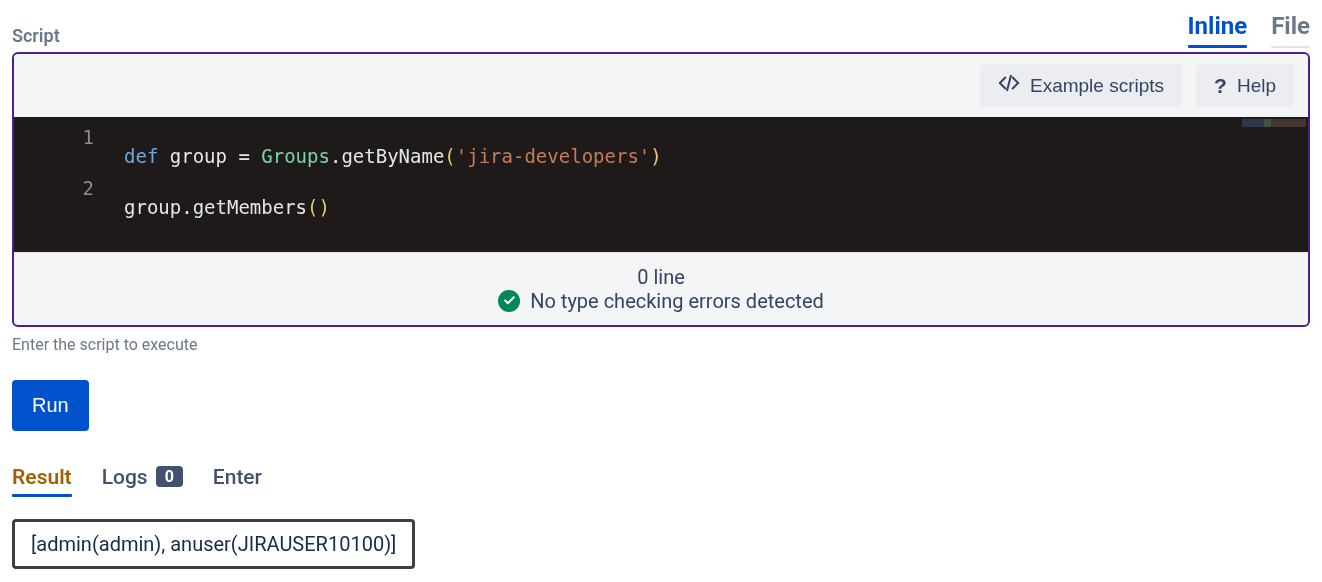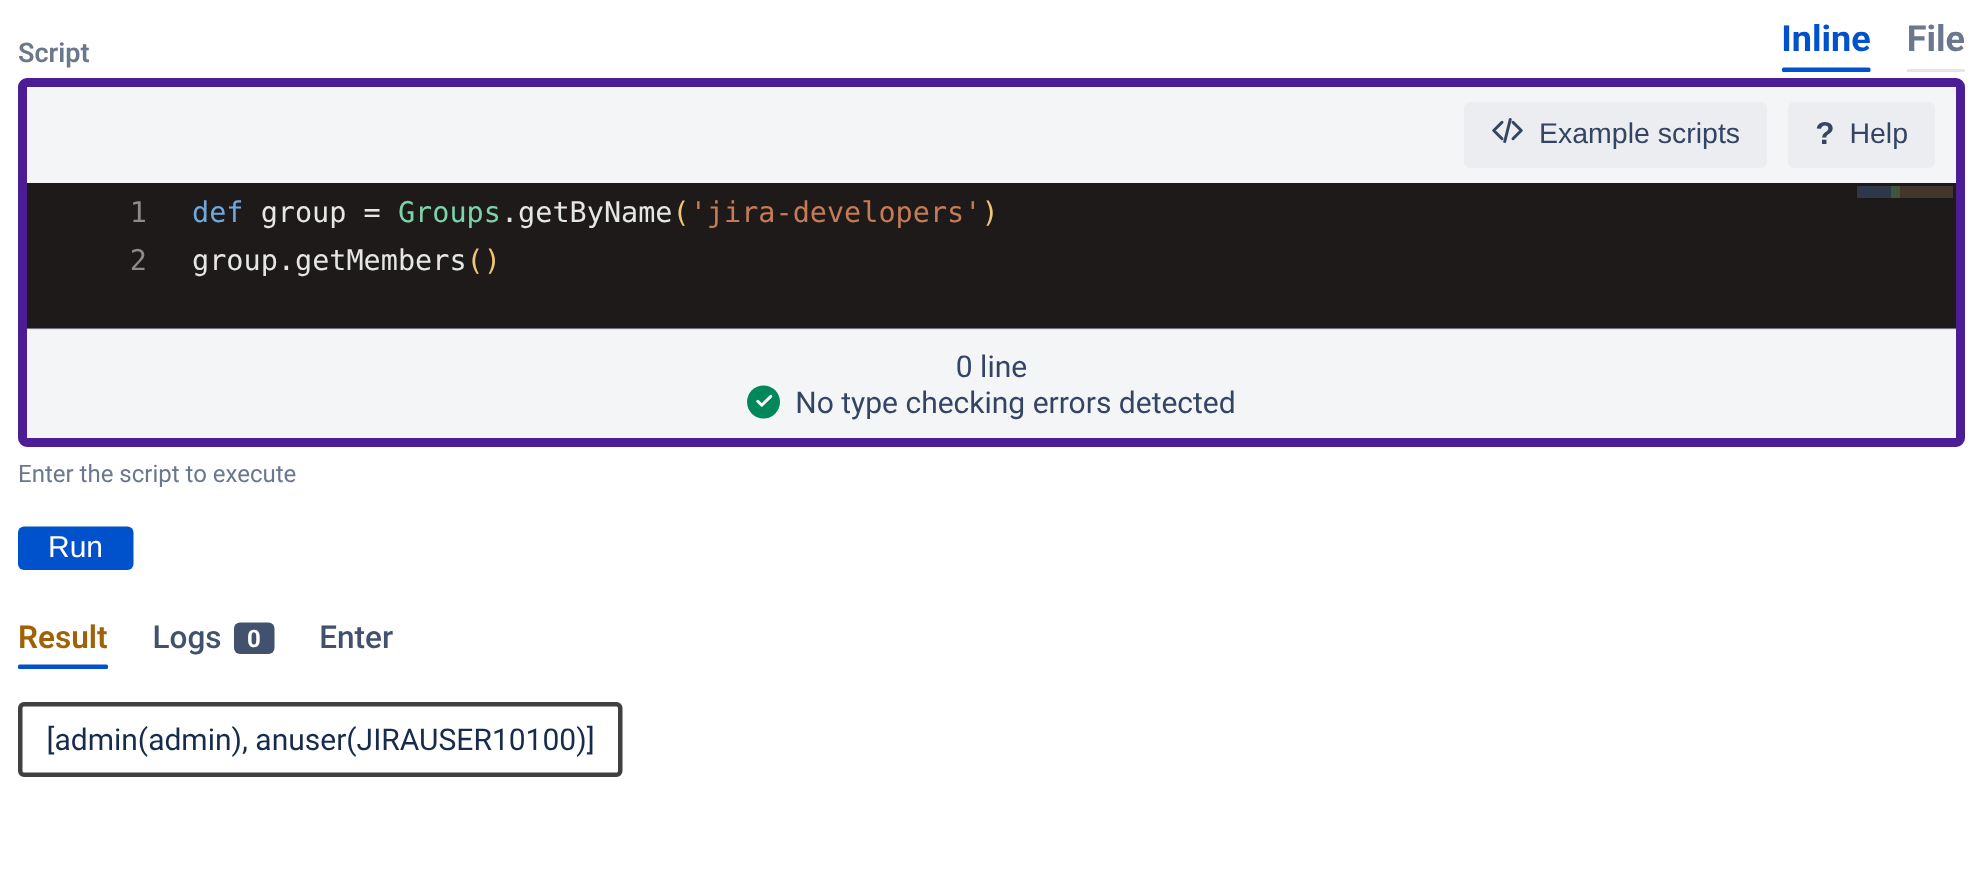--- a/index.html
+++ b/index.html
@@ -55,10 +55,10 @@
     border-radius: 1px;
   }
   .editor-panel {
-    border: 6px solid #4c1d95;
+    border: 2px solid #4c1d95;
     border-radius: 6px;
     overflow: hidden;
-    background: #8b5cf6;
+    background: #a16207;
   }
   .toolbar {
     display: flex;

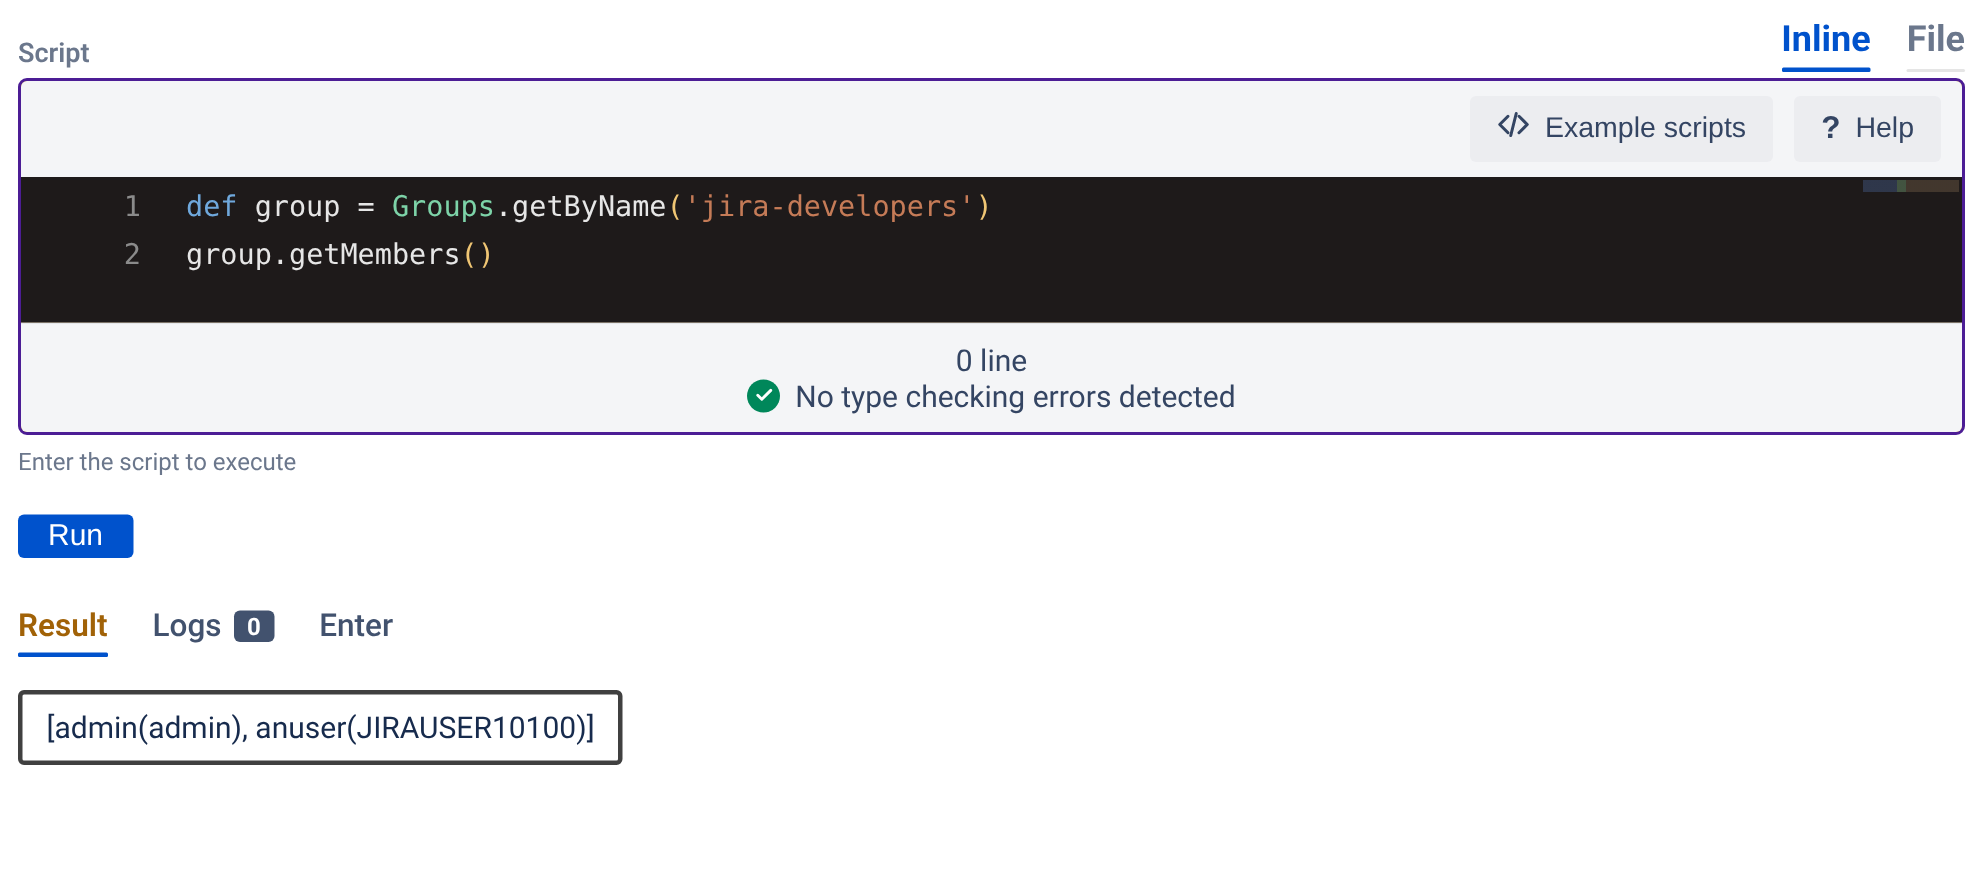--- a/index.html
+++ b/index.html
@@ -98,7 +98,7 @@
     padding-right: 30px;
     user-select: none;
   }
-  .code-content { white-space: pre; }
+  .code-content { white-space: pre; margin-top: 19px; }
   .tk-kw { color: #6fa8dc; }
   .tk-var { color: #e6e6e6; }
   .tk-op { color: #e6e6e6; }

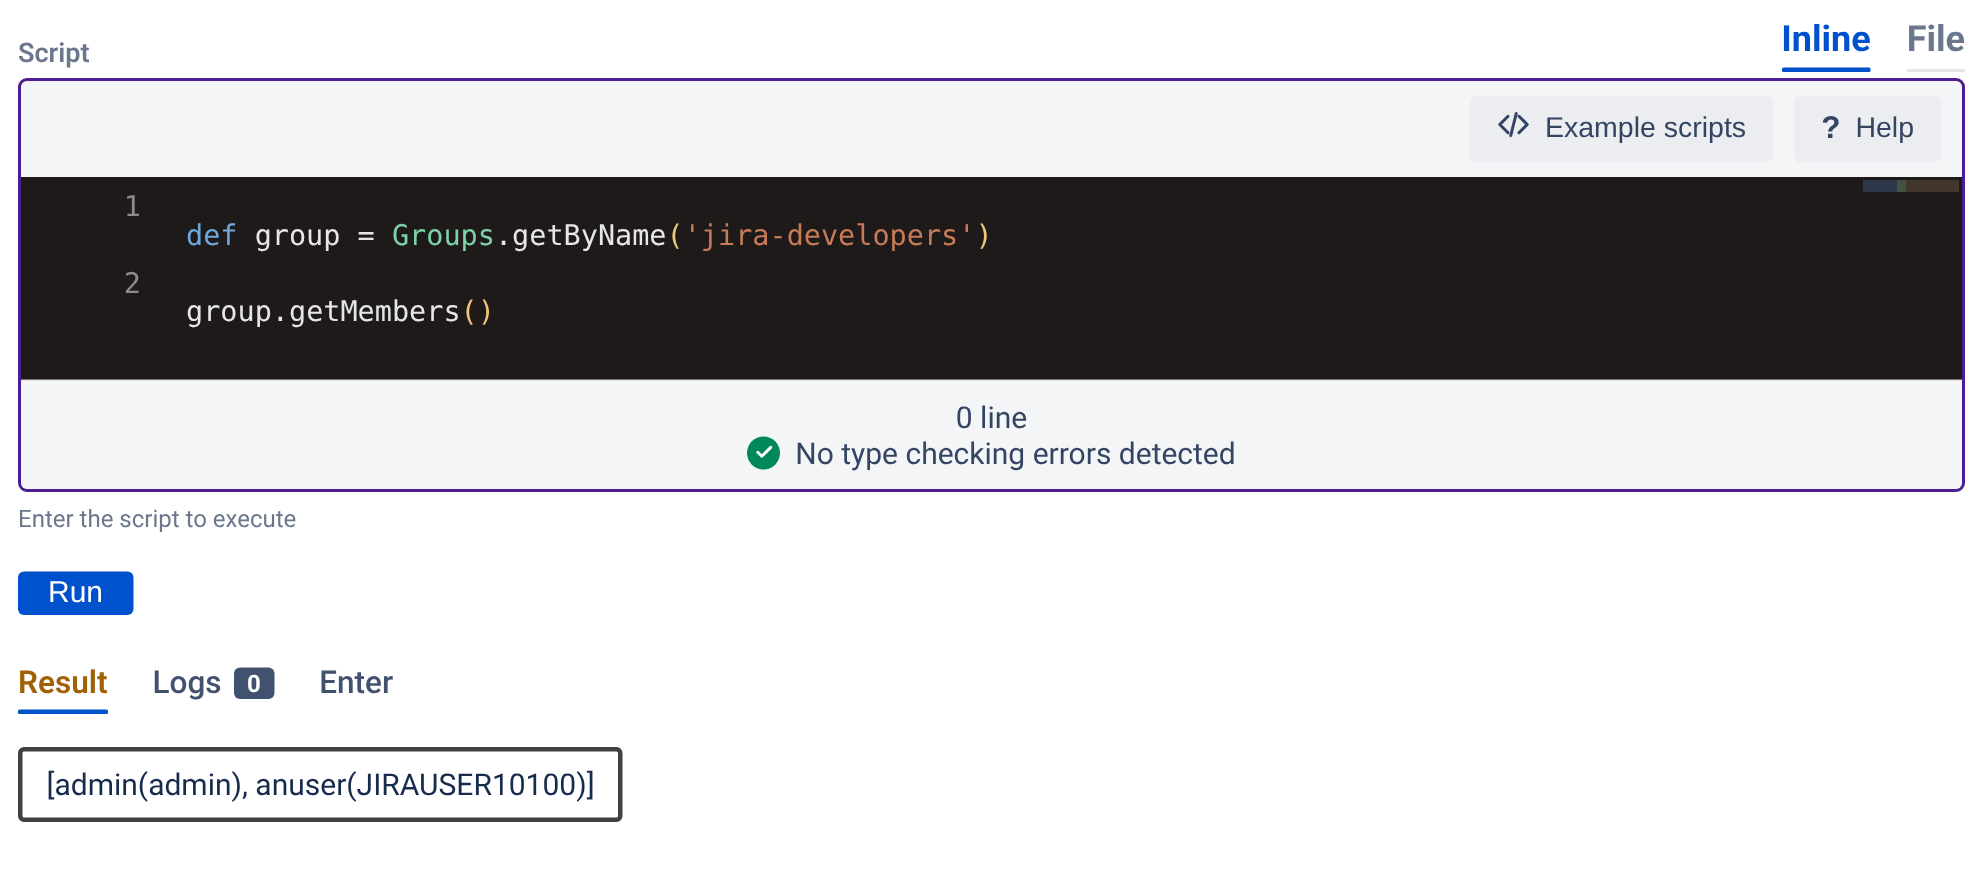--- a/index.html
+++ b/index.html
@@ -151,7 +151,7 @@
     border-radius: 4px;
     font-size: 20px;
     font-weight: 500;
-    padding: 3px 20px;
+    padding: 14px 20px;
     cursor: pointer;
   }
   .result-tabs {

